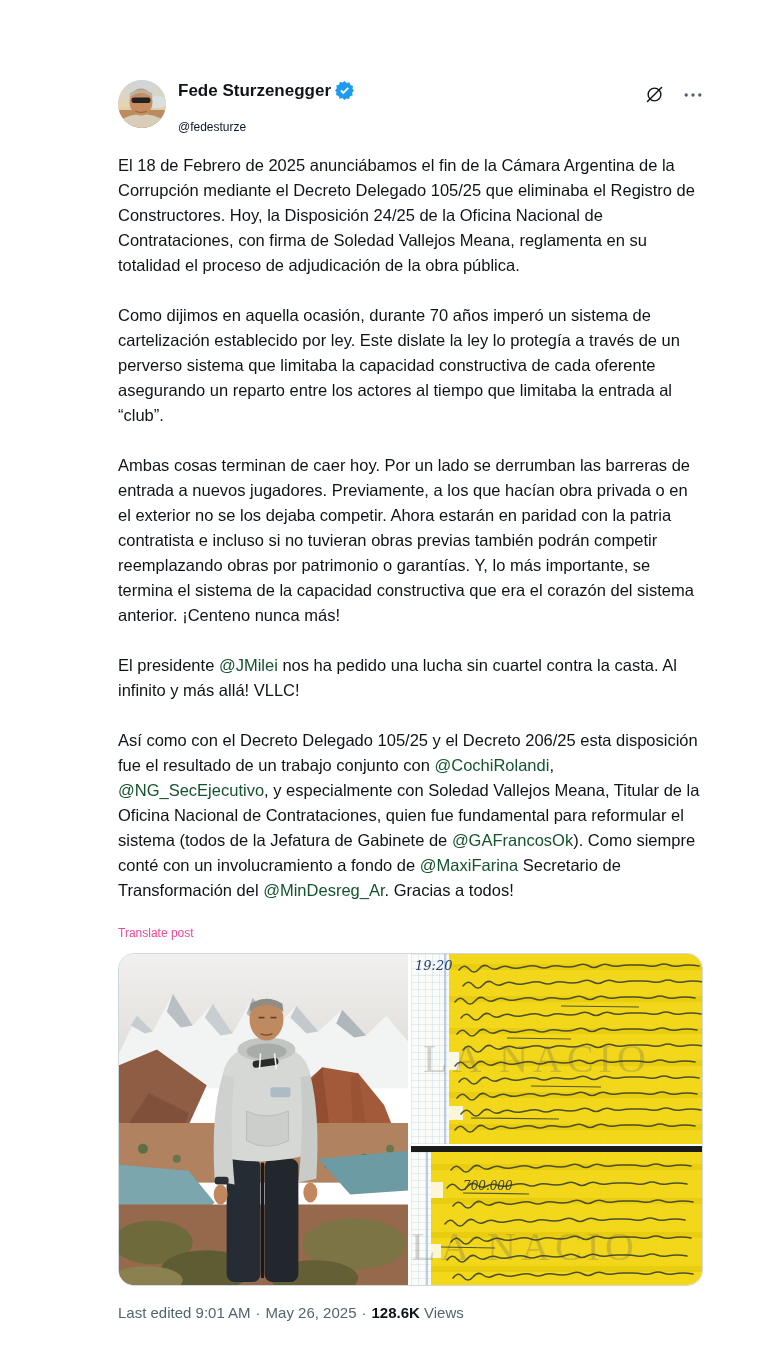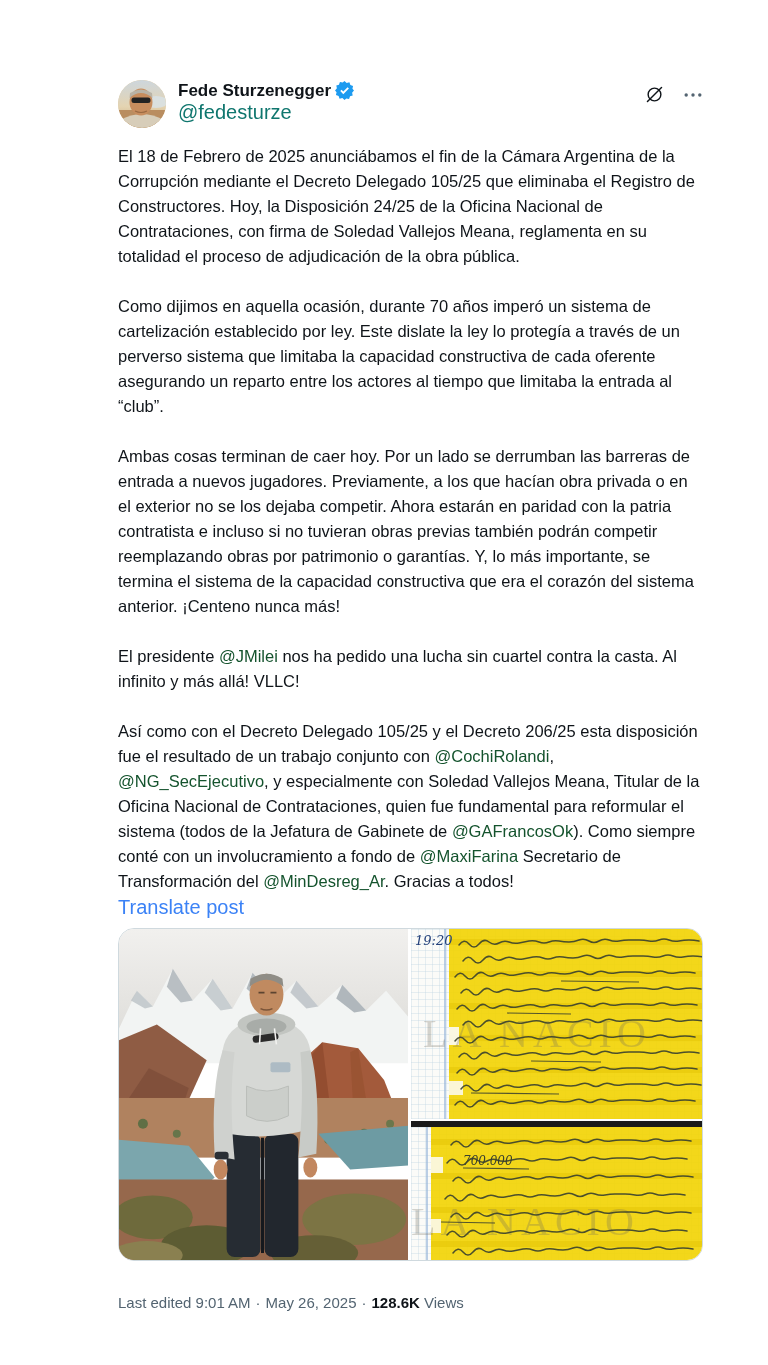--- a/index.html
+++ b/index.html
@@ -13,7 +13,7 @@
   .id-block{margin-left:12px;flex:1;min-width:0;}
   .name-row{display:flex;align-items:center;gap:4px;}
   .display-name{font-weight:700;font-size:17px;line-height:21px;color:#0f1419;}
-  .handle{color:#0f766e;font-size:20px;line-height:20px;margin-top:1px;}
+  .handle{color:#0f172a;font-size:12px;line-height:20px;margin-top:16px;}
   .header-actions{display:flex;align-items:center;gap:20px;padding-top:5px;padding-right:2px;}
   .icon-btn{cursor:pointer;display:flex;align-items:center;}
 

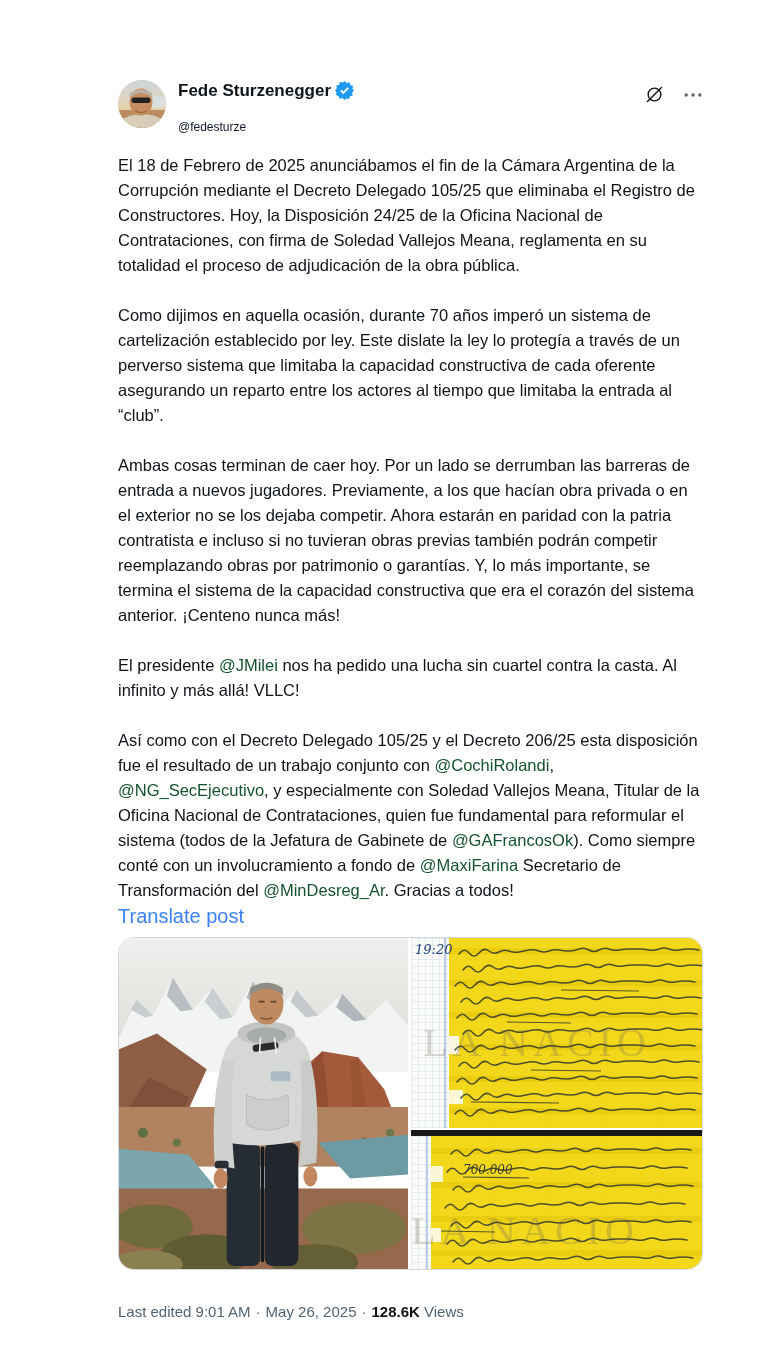--- a/index.html
+++ b/index.html
@@ -22,7 +22,7 @@
   .post-text p{margin:8px 0 25px 0;}
   .post-text p:last-child{margin-bottom:0;}
   .mention{color:#14532d;text-decoration:none;cursor:pointer;}
-  .translate{display:inline-block;margin-top:3px;color:#3b82f6;font-size:20px;line-height:20px;text-decoration:none;cursor:pointer;}
+  .translate{display:inline-block;margin-top:20px;color:#ec4899;font-size:12px;line-height:20px;text-decoration:none;cursor:pointer;}
 
   
   .media-card{margin-top:10px;width:585px;height:333px;border:1px solid #cfd9de;border-radius:16px;overflow:hidden;display:flex;gap:3px;background:#fff;box-sizing:border-box;}

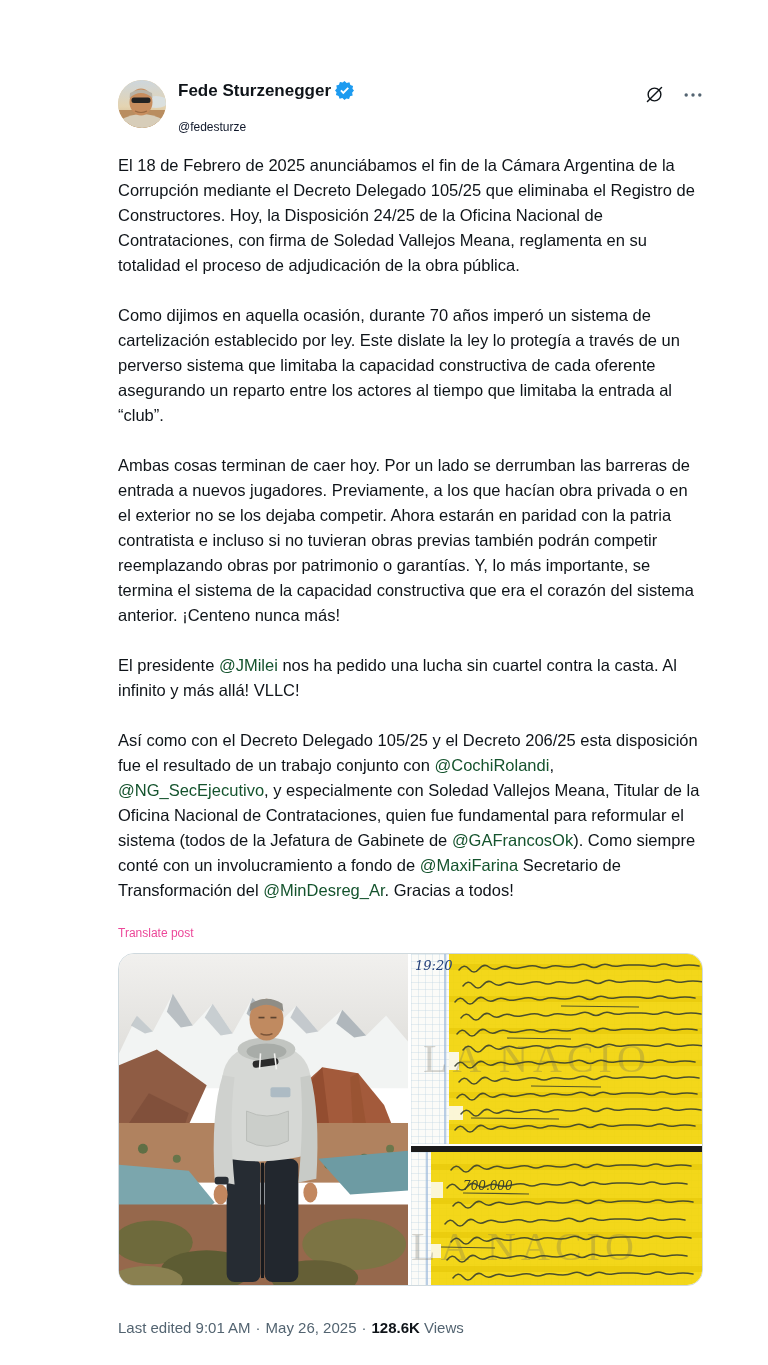--- a/index.html
+++ b/index.html
@@ -33,7 +33,7 @@
   svg{display:block;}
 
   
-  .footer{margin-top:32px;font-size:15px;line-height:20px;color:#536471;}
+  .footer{margin-top:17px;font-size:15px;line-height:20px;color:#536471;}
   .footer .views-count{color:#0f1419;font-weight:700;}
   .footer .sep{margin:0 5px;}
 </style>

